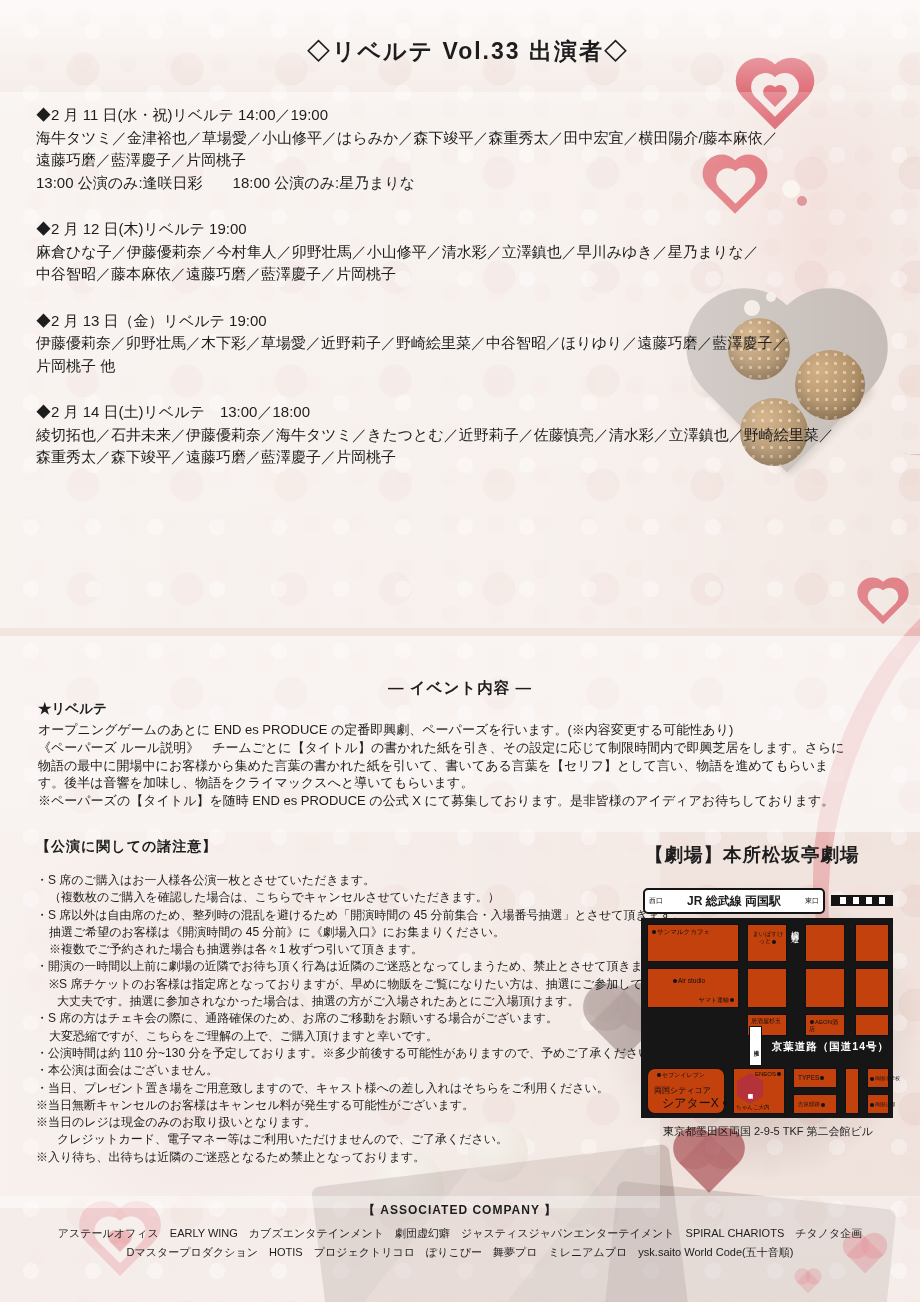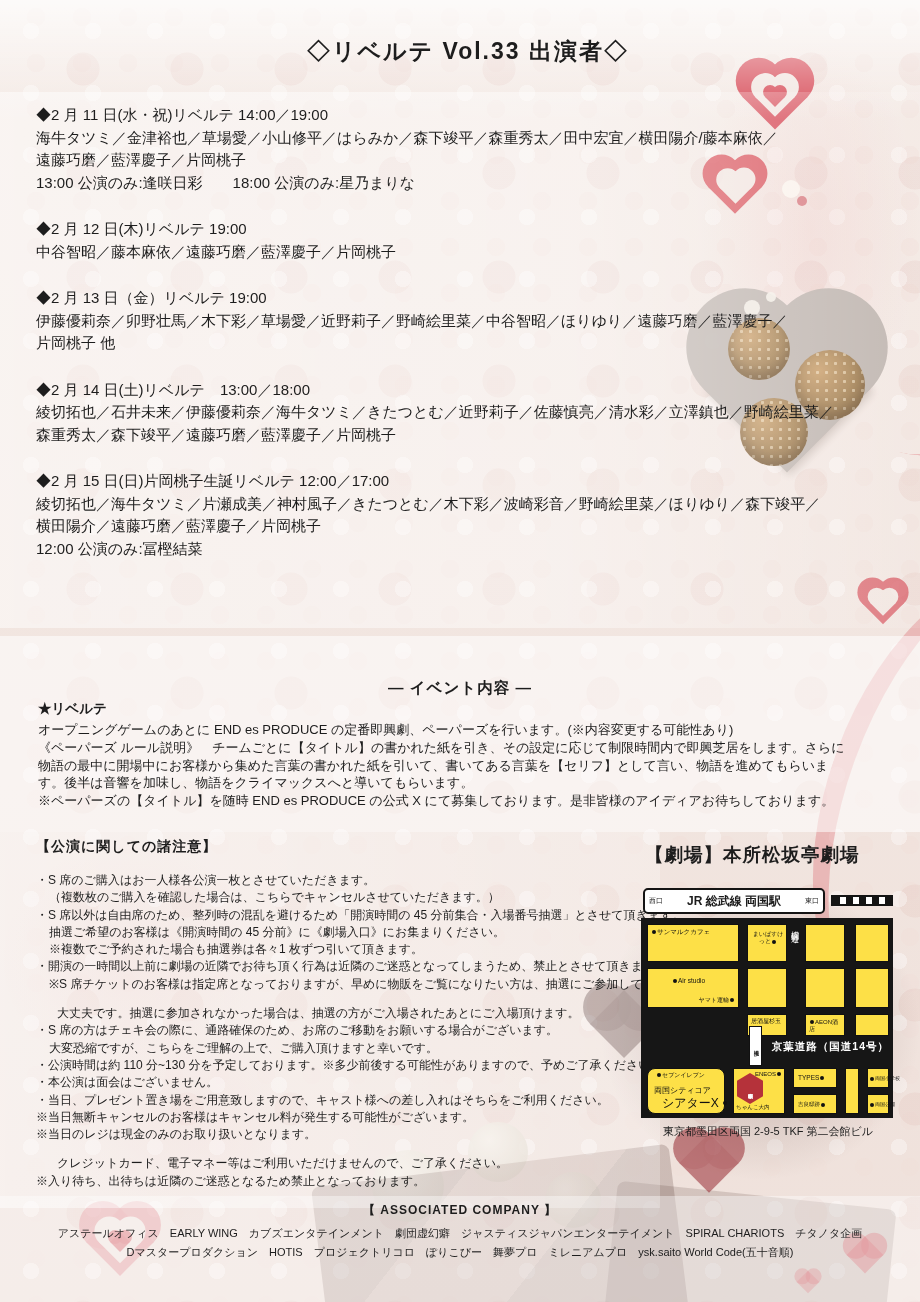--- a/index.html
+++ b/index.html
@@ -159,6 +159,7 @@
   </div>
   <div class="sch-block">
     <div class="sch-header">◆2 月 12 日(木)リベルテ 19:00</div>
+    <div class="sch-line">麻倉ひな子／伊藤優莉奈／今村隼人／卯野壮馬／小山修平／清水彩／立澤鎮也／早川みゆき／星乃まりな／</div>
     <div class="sch-line">中谷智昭／藤本麻依／遠藤巧磨／藍澤慶子／片岡桃子</div>
   </div>
   <div class="sch-block">

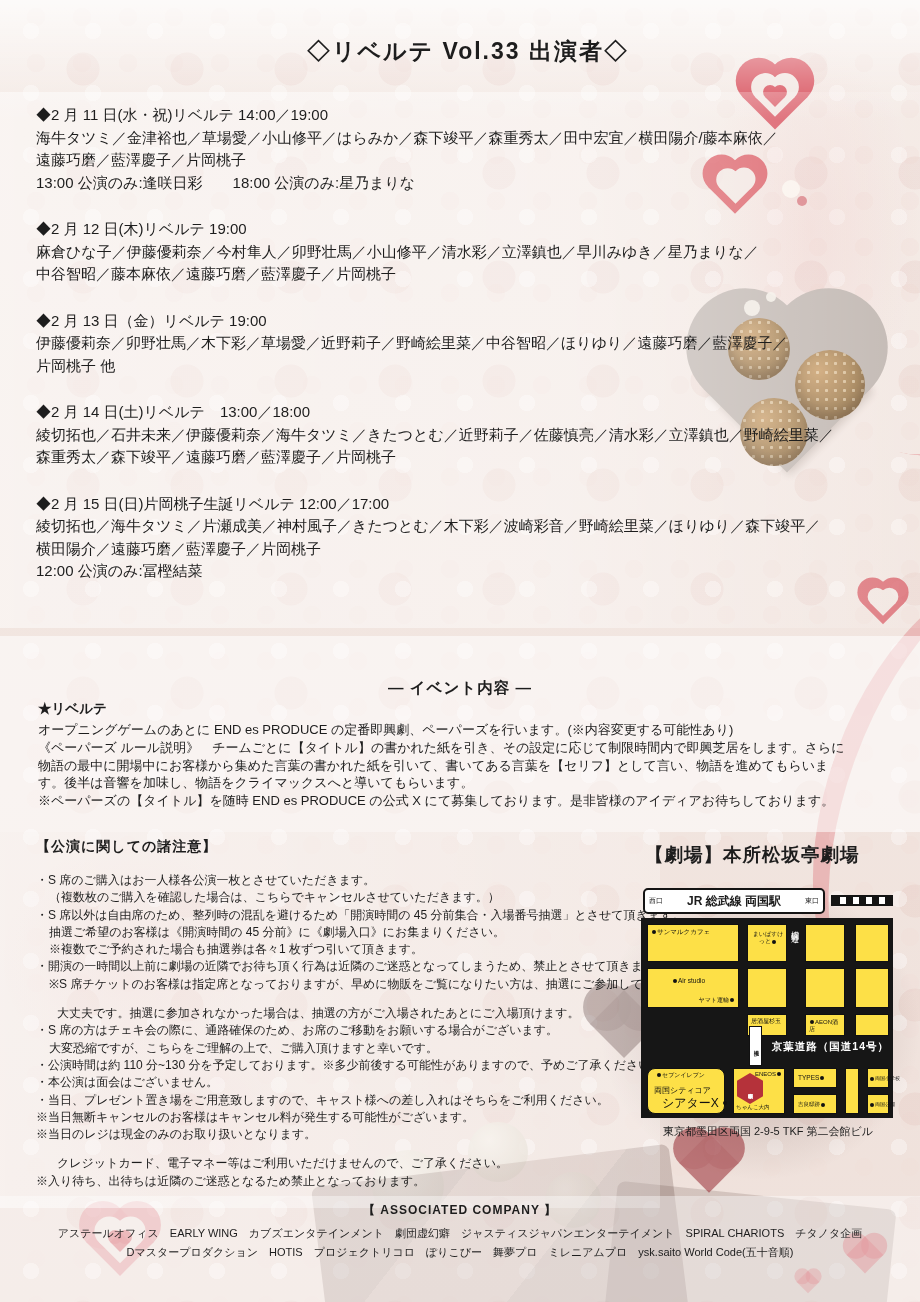--- a/index.html
+++ b/index.html
@@ -172,12 +172,6 @@
     <div class="sch-line">綾切拓也／石井未来／伊藤優莉奈／海牛タツミ／きたつとむ／近野莉子／佐藤慎亮／清水彩／立澤鎮也／野崎絵里菜／</div>
     <div class="sch-line">森重秀太／森下竣平／遠藤巧磨／藍澤慶子／片岡桃子</div>
   </div>
-  <div class="sch-block">
-    <div class="sch-header">◆2 月 15 日(日)片岡桃子生誕リベルテ 12:00／17:00</div>
-    <div class="sch-line">綾切拓也／海牛タツミ／片瀬成美／神村風子／きたつとむ／木下彩／波崎彩音／野崎絵里菜／ほりゆり／森下竣平／</div>
-    <div class="sch-line">横田陽介／遠藤巧磨／藍澤慶子／片岡桃子</div>
-    <div class="sch-line">12:00 公演のみ:冨樫結菜</div>
-  </div>
 </div>
 
 <div class="content divider">― イベント内容 ―</div>

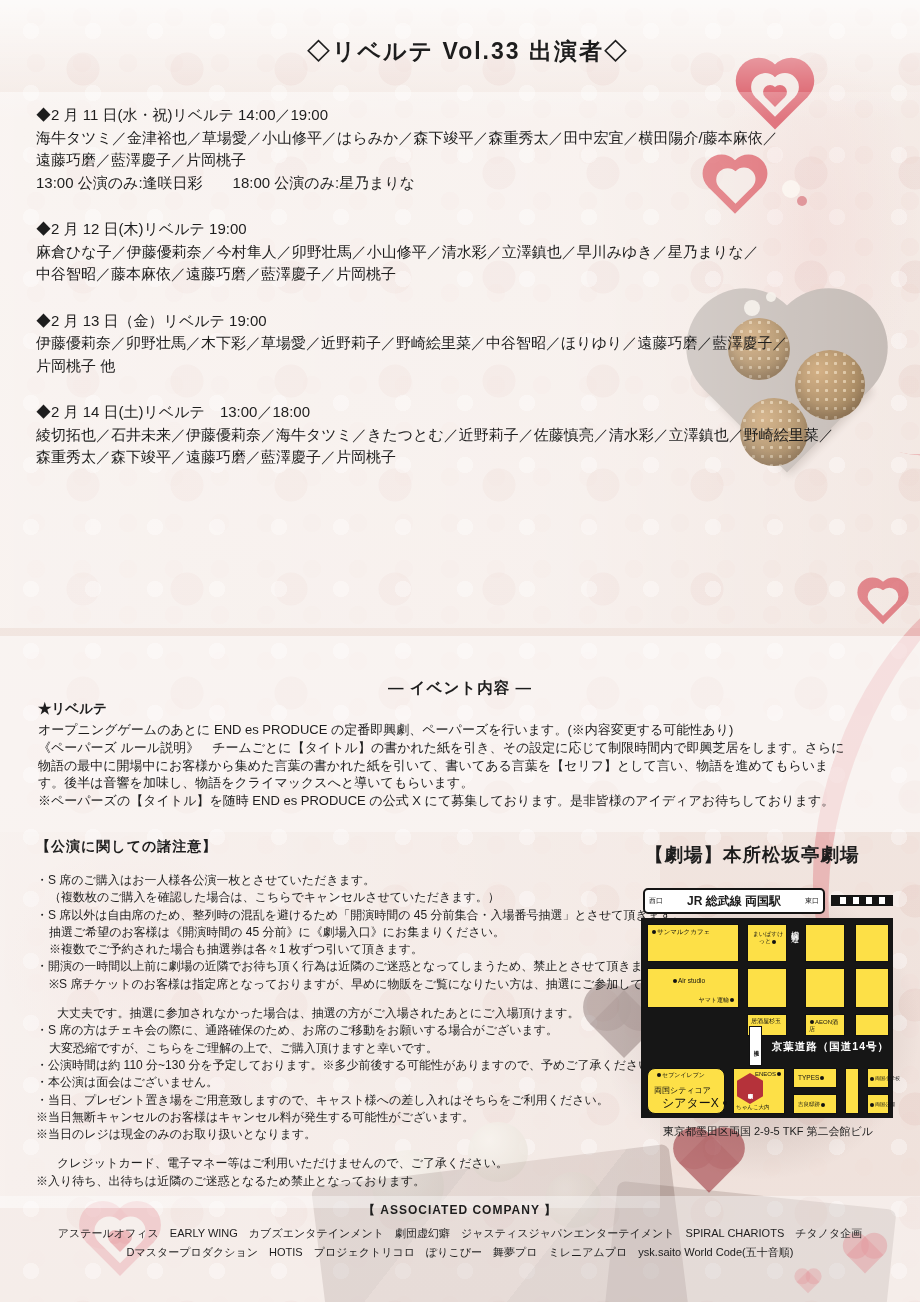--- a/index.html
+++ b/index.html
@@ -54,7 +54,7 @@
   .notes{left:36px;top:872px;width:620px;font-size:12px;line-height:17.3px;}
   .notes div{white-space:nowrap;}
   .ind{padding-left:13px;}
-  .ind2{padding-left:21px;margin-top:12px;}
+  .ind2{padding-left:21px;}
 
   .venue-head{left:645px;top:842px;font-size:18.5px;font-weight:bold;letter-spacing:1px;}
   .map{left:641px;top:888px;width:296px;height:230px;}

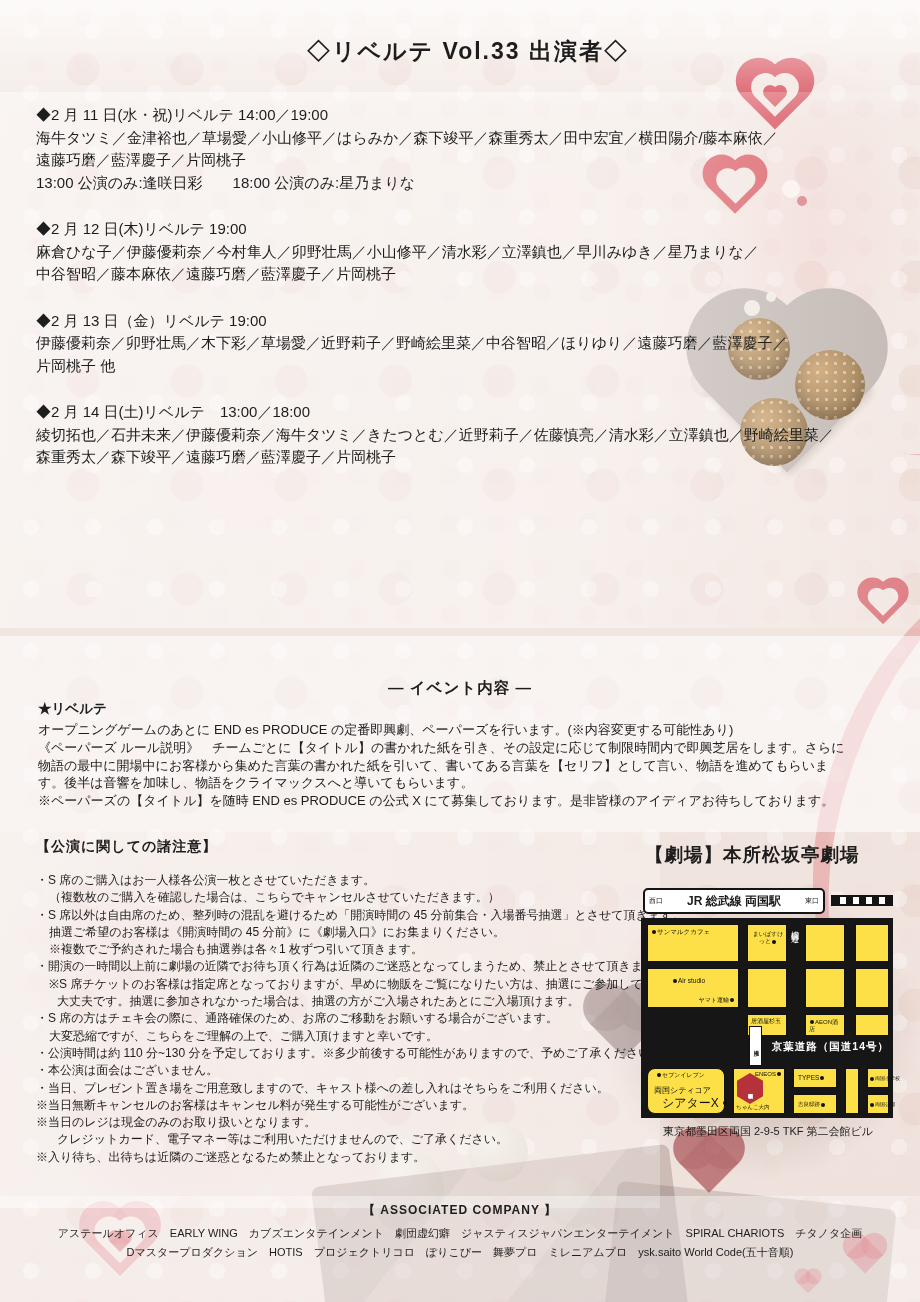--- a/index.html
+++ b/index.html
@@ -65,7 +65,7 @@
   .rail{position:absolute;left:190px;top:7px;width:62px;height:11px;border:2px solid #141414;box-sizing:border-box;
     background:repeating-linear-gradient(90deg,#141414 0 7px,#fff 7px 13px);}
   .grid{position:absolute;left:0;top:30px;width:252px;height:200px;background:#161616;}
-  .blk{position:absolute;background:#fde047;border:1.5px solid #111;box-sizing:border-box;}
+  .blk{position:absolute;background:#c2410c;border:1.5px solid #111;box-sizing:border-box;}
   .poi{position:absolute;font-size:6.5px;line-height:1.2;color:#111;white-space:nowrap;}
   .dot{display:inline-block;width:4px;height:4px;border-radius:50%;background:#111;vertical-align:middle;margin:0 1px;}
   .vroad{position:absolute;left:147px;top:6px;height:96px;writing-mode:vertical-rl;color:#fff;font-size:8px;letter-spacing:2px;}

